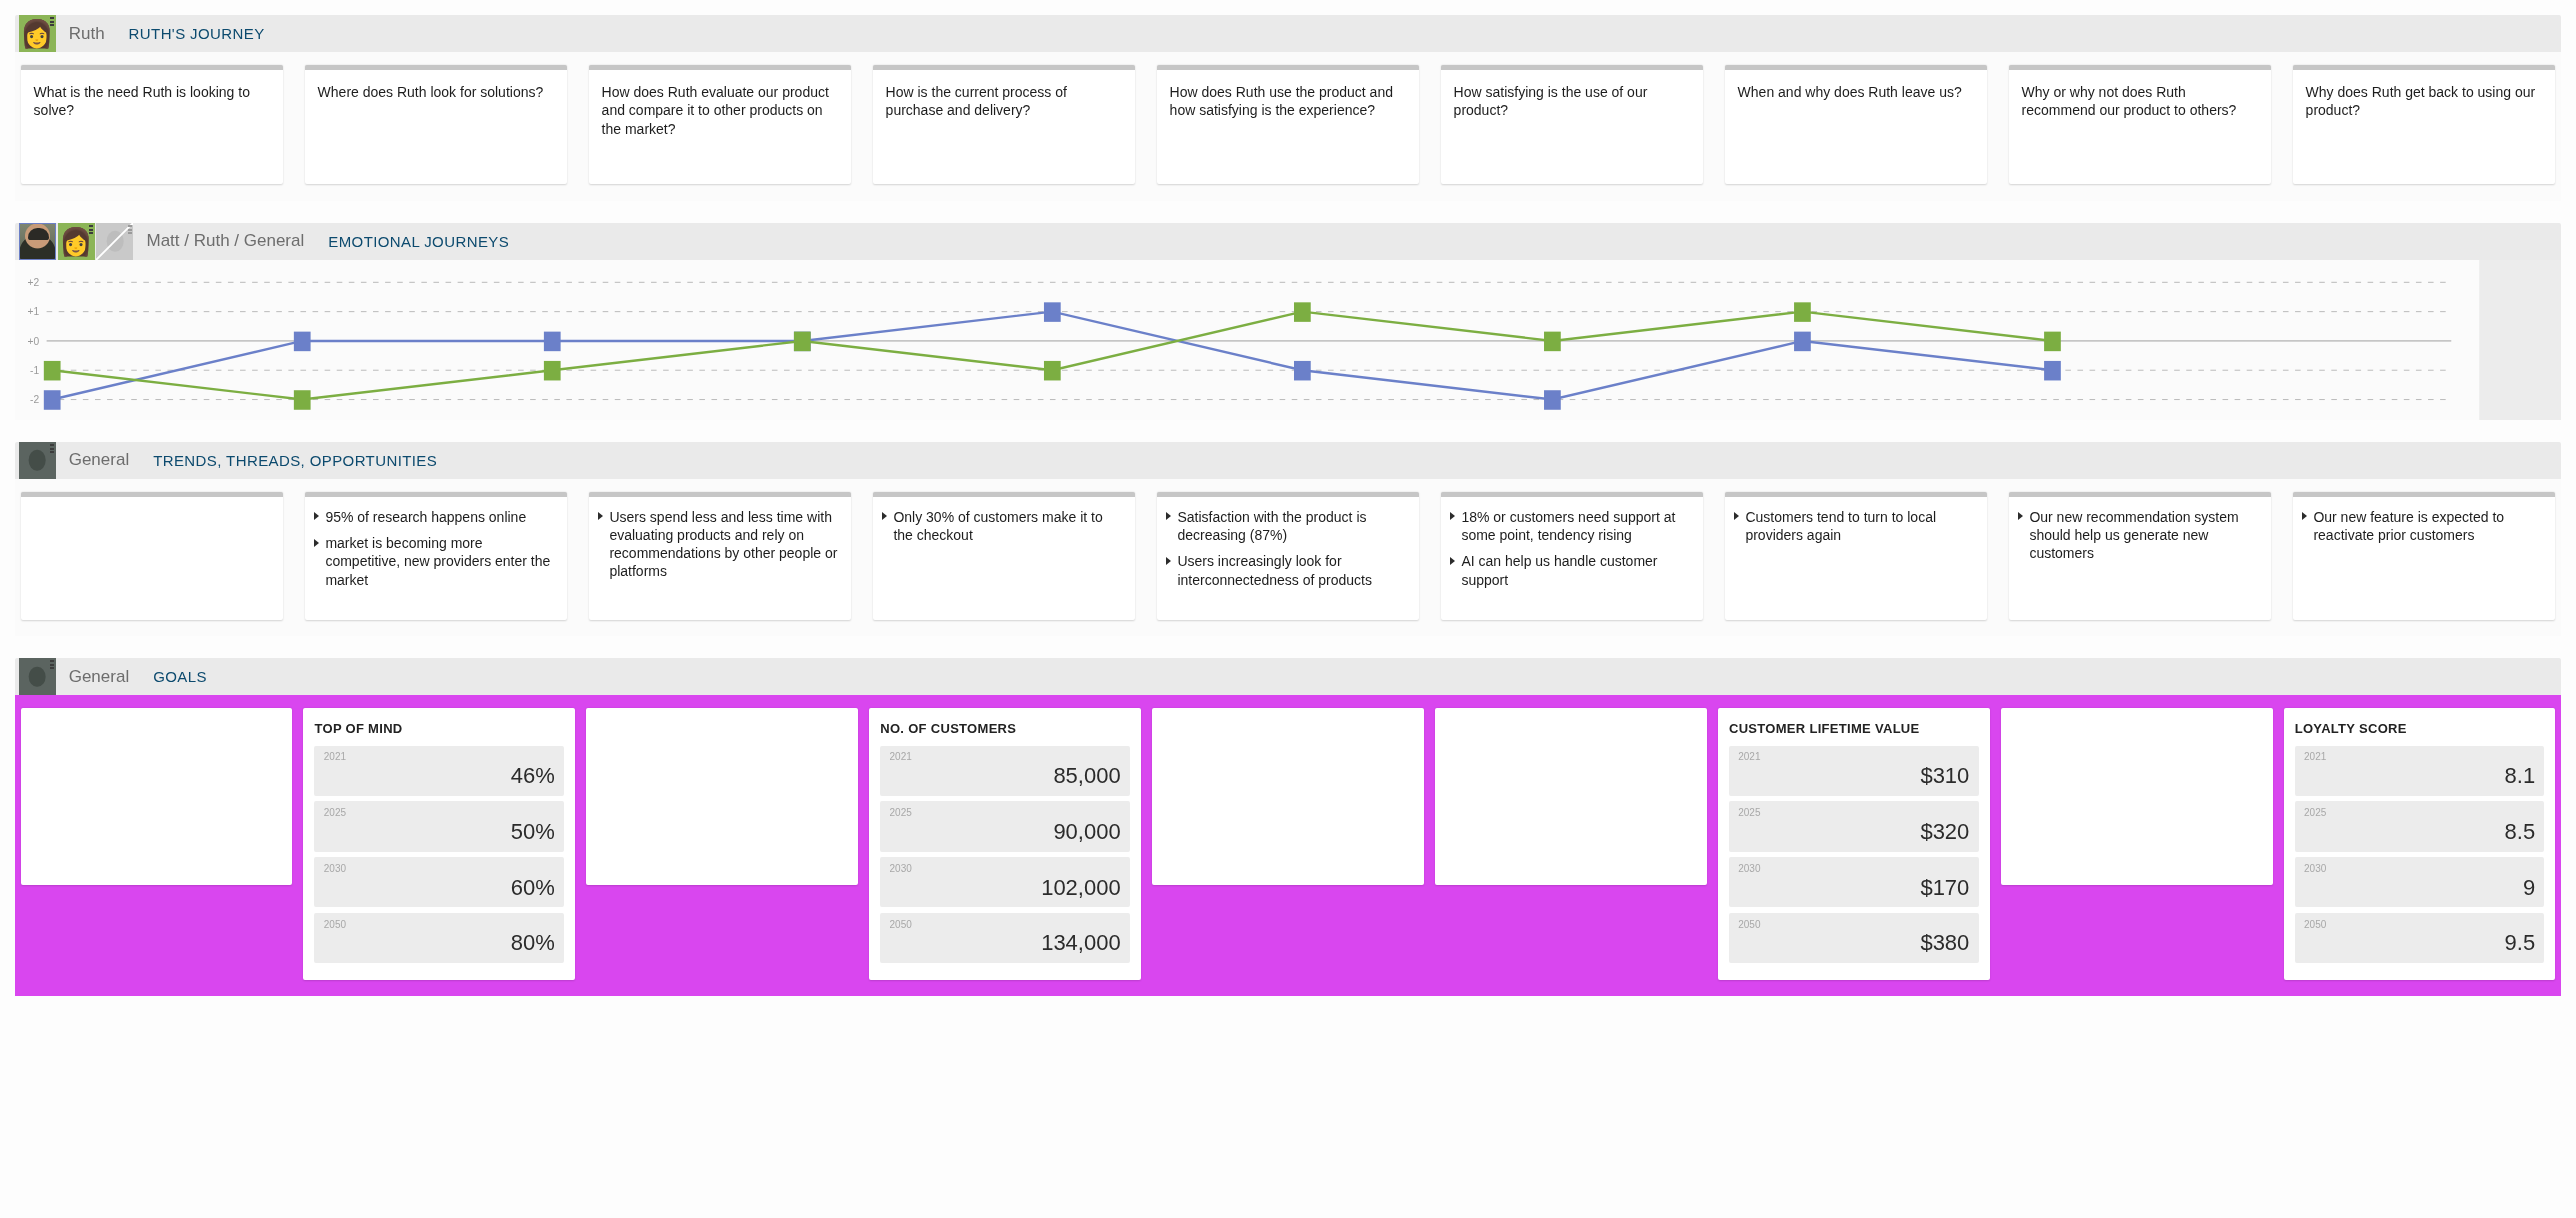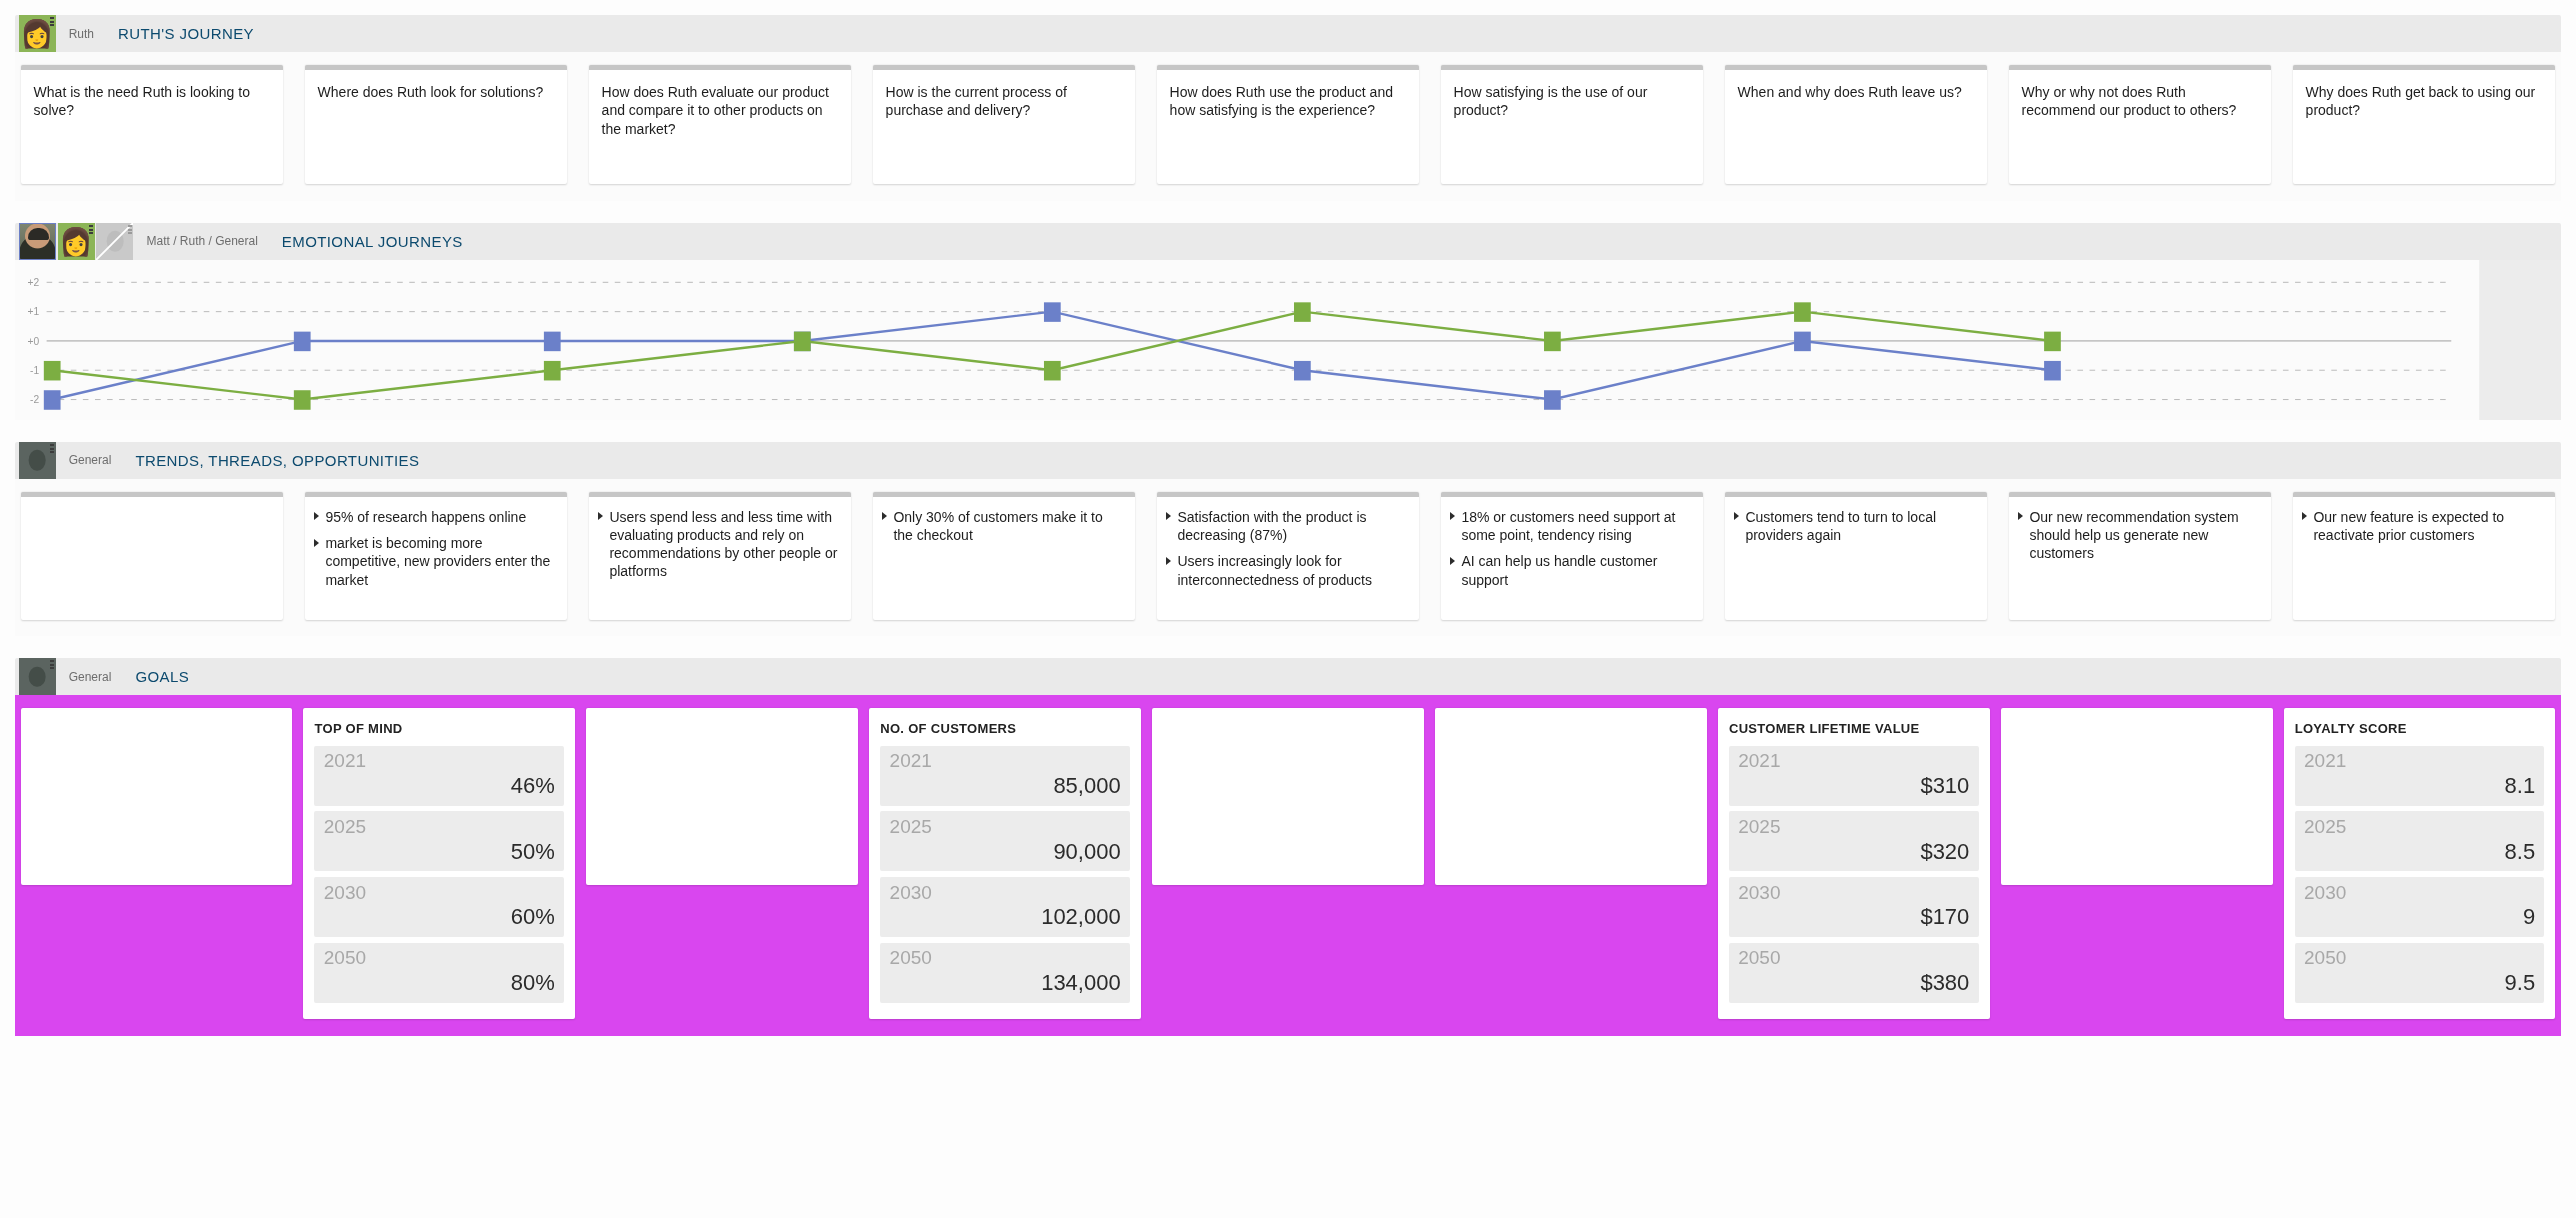--- a/index.html
+++ b/index.html
@@ -75,7 +75,7 @@
   }
 
   .sec-owner {
-    font-size: 12px; color: #6d6d6d; margin-left: 13px; white-space: nowrap;
+    font-size: 17px; color: #6d6d6d; margin-left: 13px; white-space: nowrap;
   }
   .sec-title {
     font-size: 15px; font-weight: normal; color: #0c4a6e; margin-left: 24px;

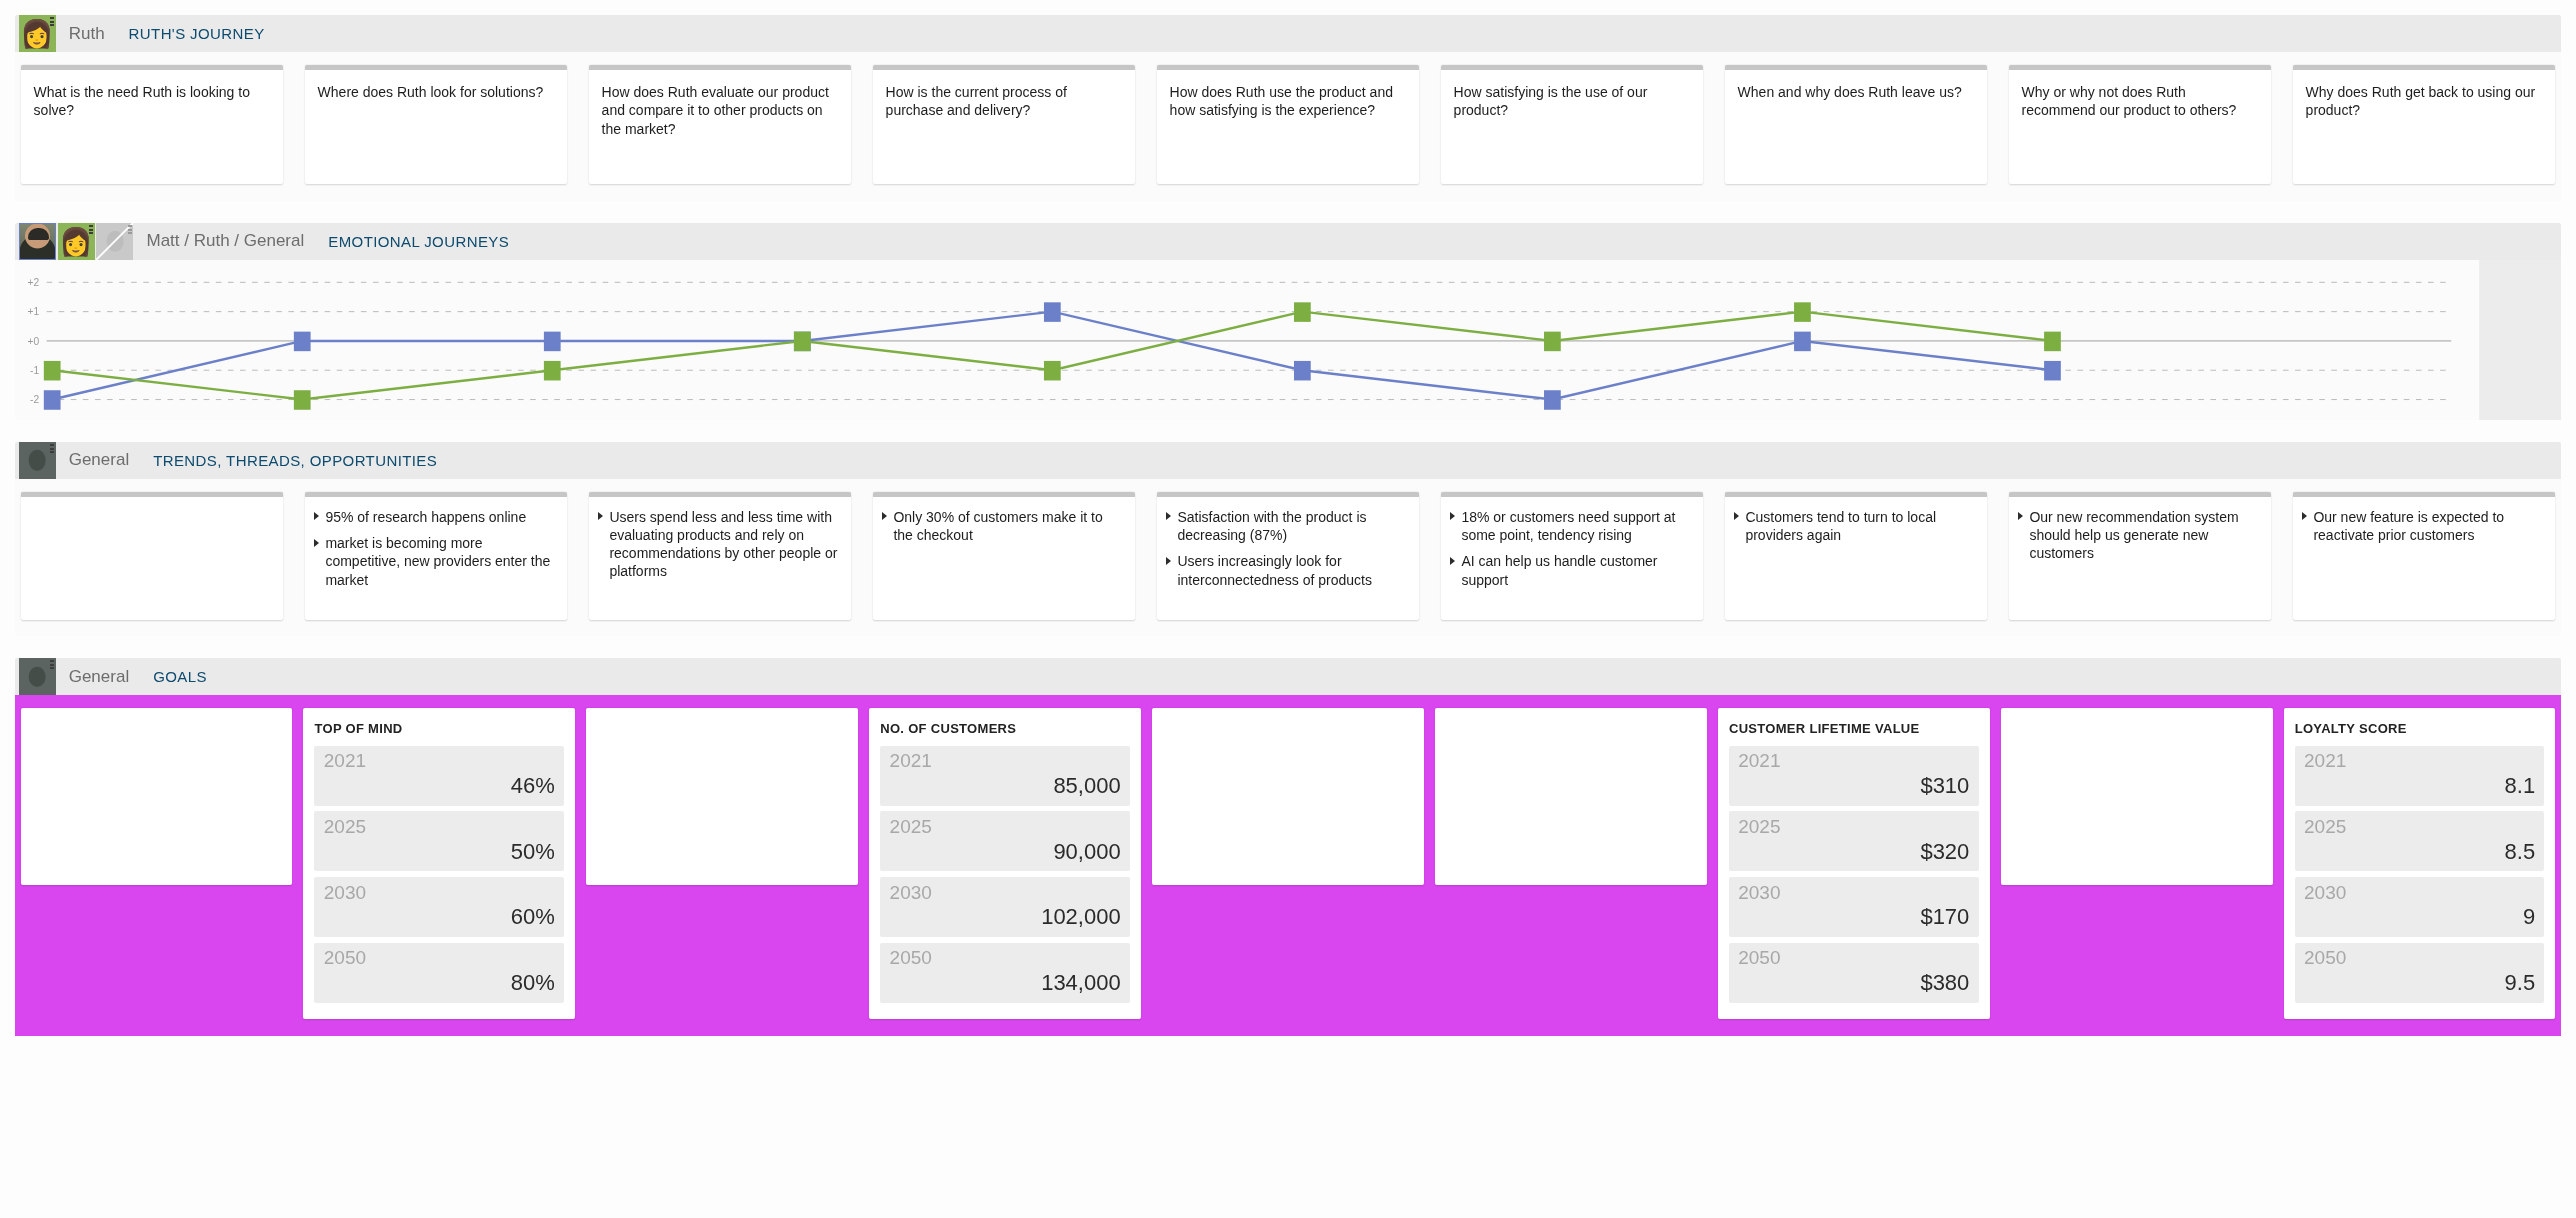--- a/index.html
+++ b/index.html
@@ -152,7 +152,7 @@
     margin-bottom: 5.6px;
     min-height: 46px;
   }
-  .goal-year { font-size: 19px; color: #a8a8a8; line-height: 1.1; }
+  .goal-year { font-size: 10px; color: #a8a8a8; line-height: 1.1; }
   .goal-val {
     font-size: 22px; color: #2b2b2b; text-align: right; line-height: 1.15;
     margin-top: 0.9px;

